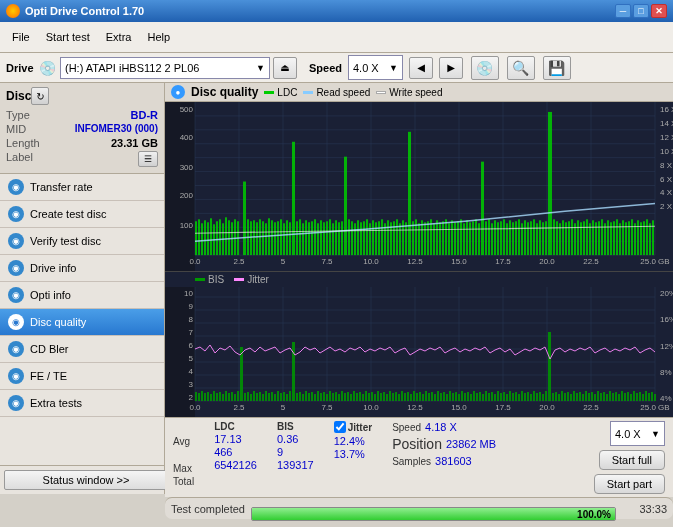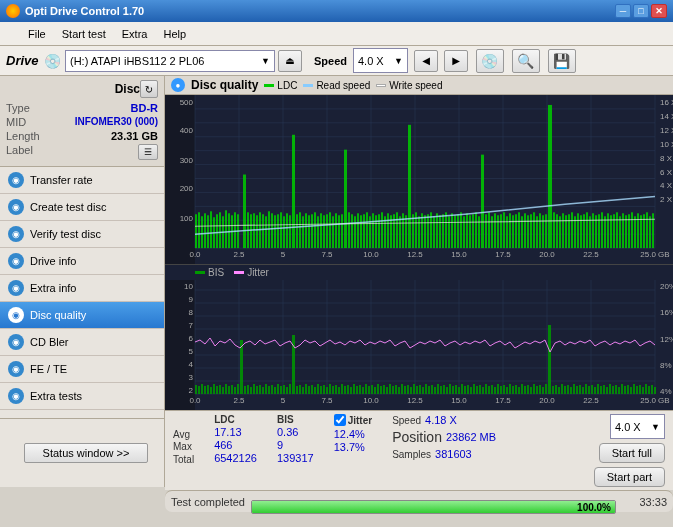--- a/index.html
+++ b/index.html
@@ -53,10 +53,10 @@
     
     .menu-bar {
       background: #f0ede8;
-      height: 24px;
-      display: flex;
-      align-items: center;
-      padding: 0 20px;
+      height: 31px;
+      display: flex;
+      align-items: center;
+      padding: 0 4px;
       border-bottom: 1px solid #b0a898;
     }
     .menu-item {

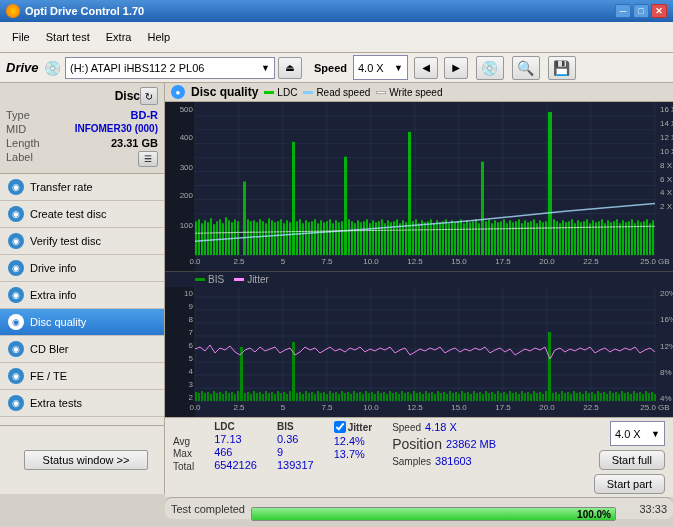--- a/index.html
+++ b/index.html
@@ -76,7 +76,7 @@
       gap: 6px;
       border-bottom: 1px solid #b0a898;
     }
-    .drive-label { font-size: 13px; font-weight: bold; font-style: italic; }
+    .drive-label { font-size: 11px; font-weight: bold; }
     .drive-select {
       background: white;
       border: 1px solid #8888aa;

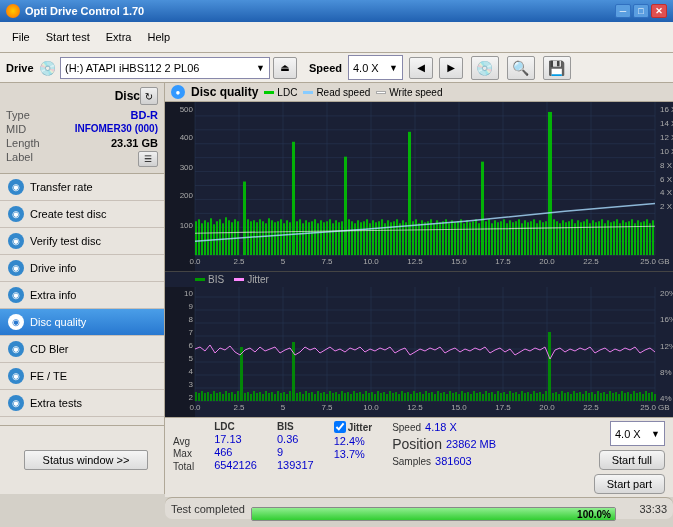--- a/index.html
+++ b/index.html
@@ -151,7 +151,7 @@
     .disc-header {
       display: flex;
       align-items: center;
-      justify-content: flex-end;
+      justify-content: flex-start;
       margin-bottom: 4px;
     }
     .disc-title { font-size: 12px; font-weight: bold; }

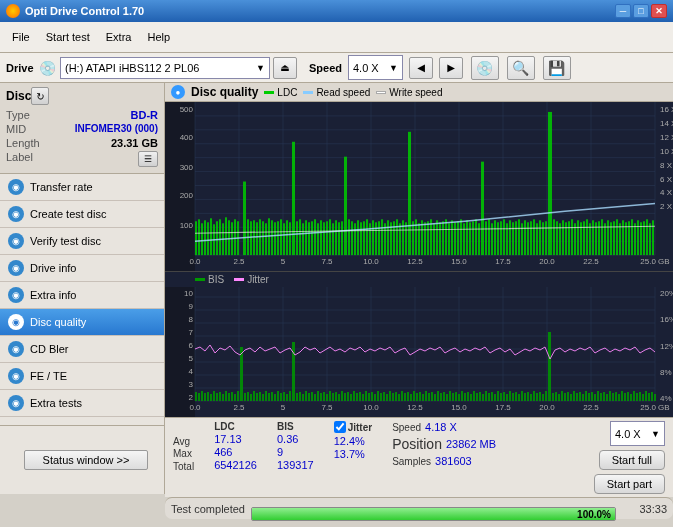--- a/index.html
+++ b/index.html
@@ -413,7 +413,7 @@
     </div>
     <div class="nav-item">
       <div class="nav-icon blue">◉</div>
-      <span>Extra info</span>
+      <span>Opti info</span>
     </div>
     <div class="nav-item active">
       <div class="nav-icon active">◉</div>

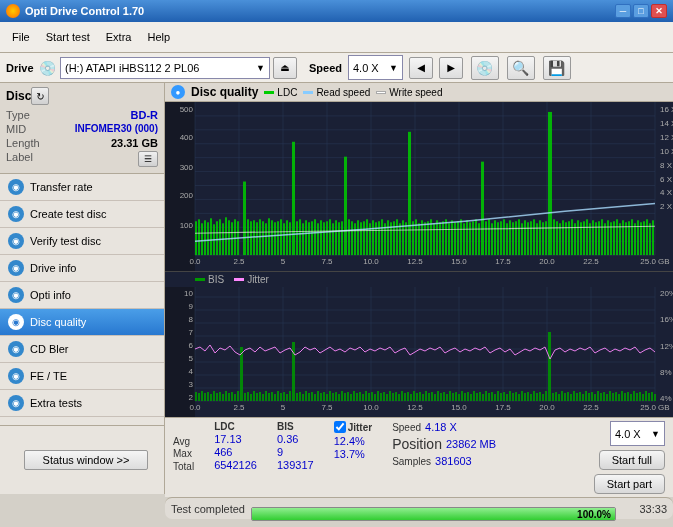--- a/index.html
+++ b/index.html
@@ -913,7 +913,7 @@
     <div class="stats-bar">
       <div class="stat-col">
         <div class="stat-header" style="margin-top:14px;"></div>
-        <div style="font-size:10px;color:#333;margin-bottom:0;">Avg</div>
+        <div style="font-size:10px;color:#333;margin-bottom:15px;">Avg</div>
         <div style="font-size:10px;color:#333;margin-bottom:1px;">Max</div>
         <div style="font-size:10px;color:#333;">Total</div>
       </div>

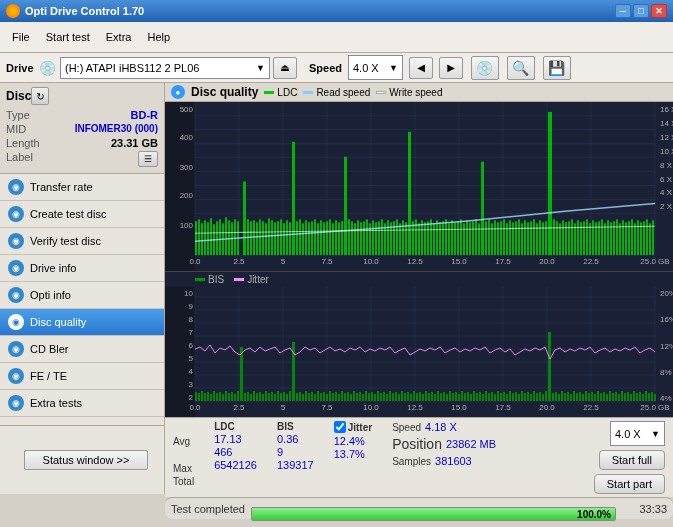--- a/index.html
+++ b/index.html
@@ -434,7 +434,7 @@
 
     <div style="flex:1;"></div>
 
-    <div style="padding:20px;border-top:1px solid #b0a898;">
+    <div style="padding:0;border-top:1px solid #b0a898;">
       <button class="status-btn" style="width:100%;">Status window &gt;&gt;</button>
     </div>
   </div>

